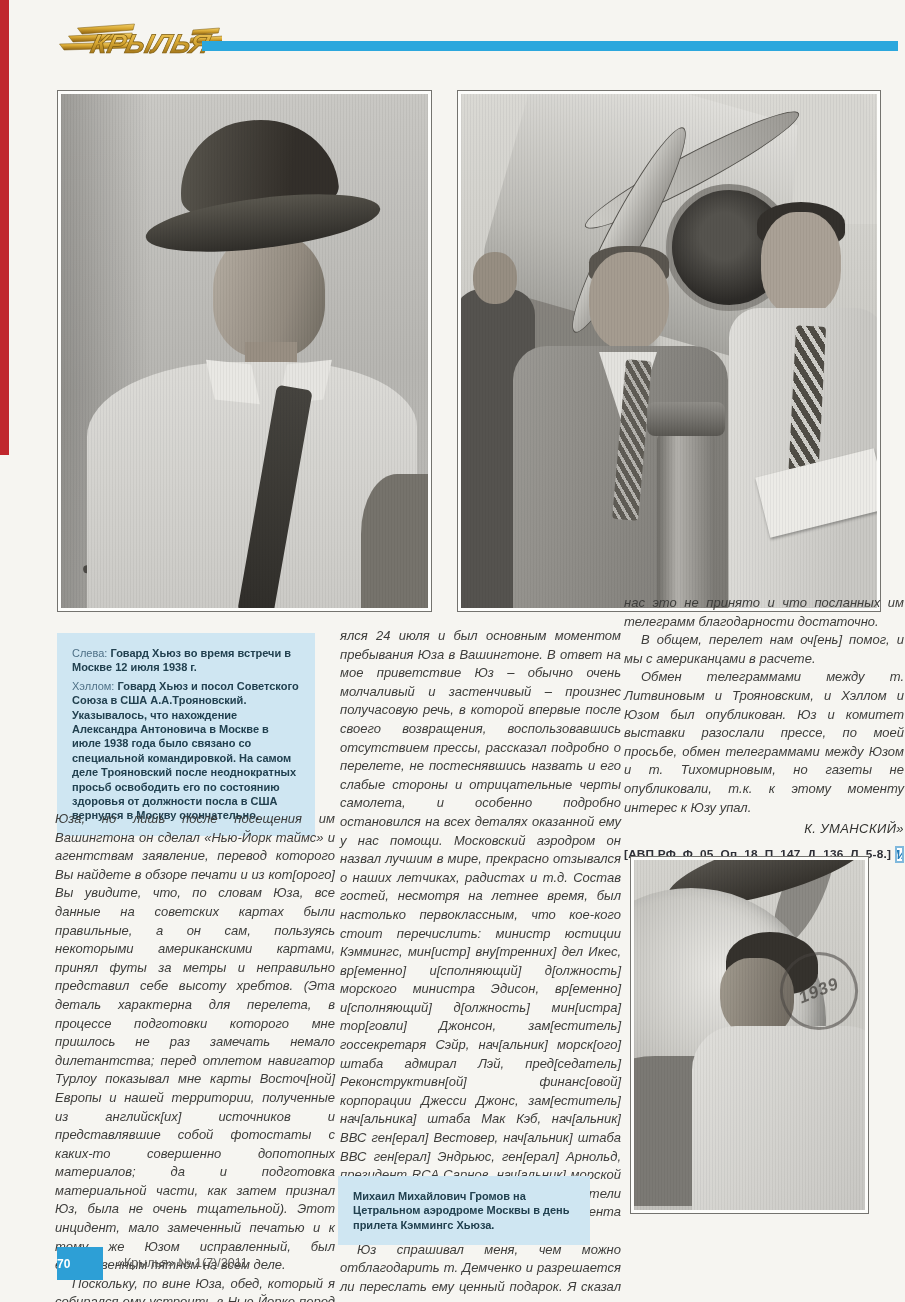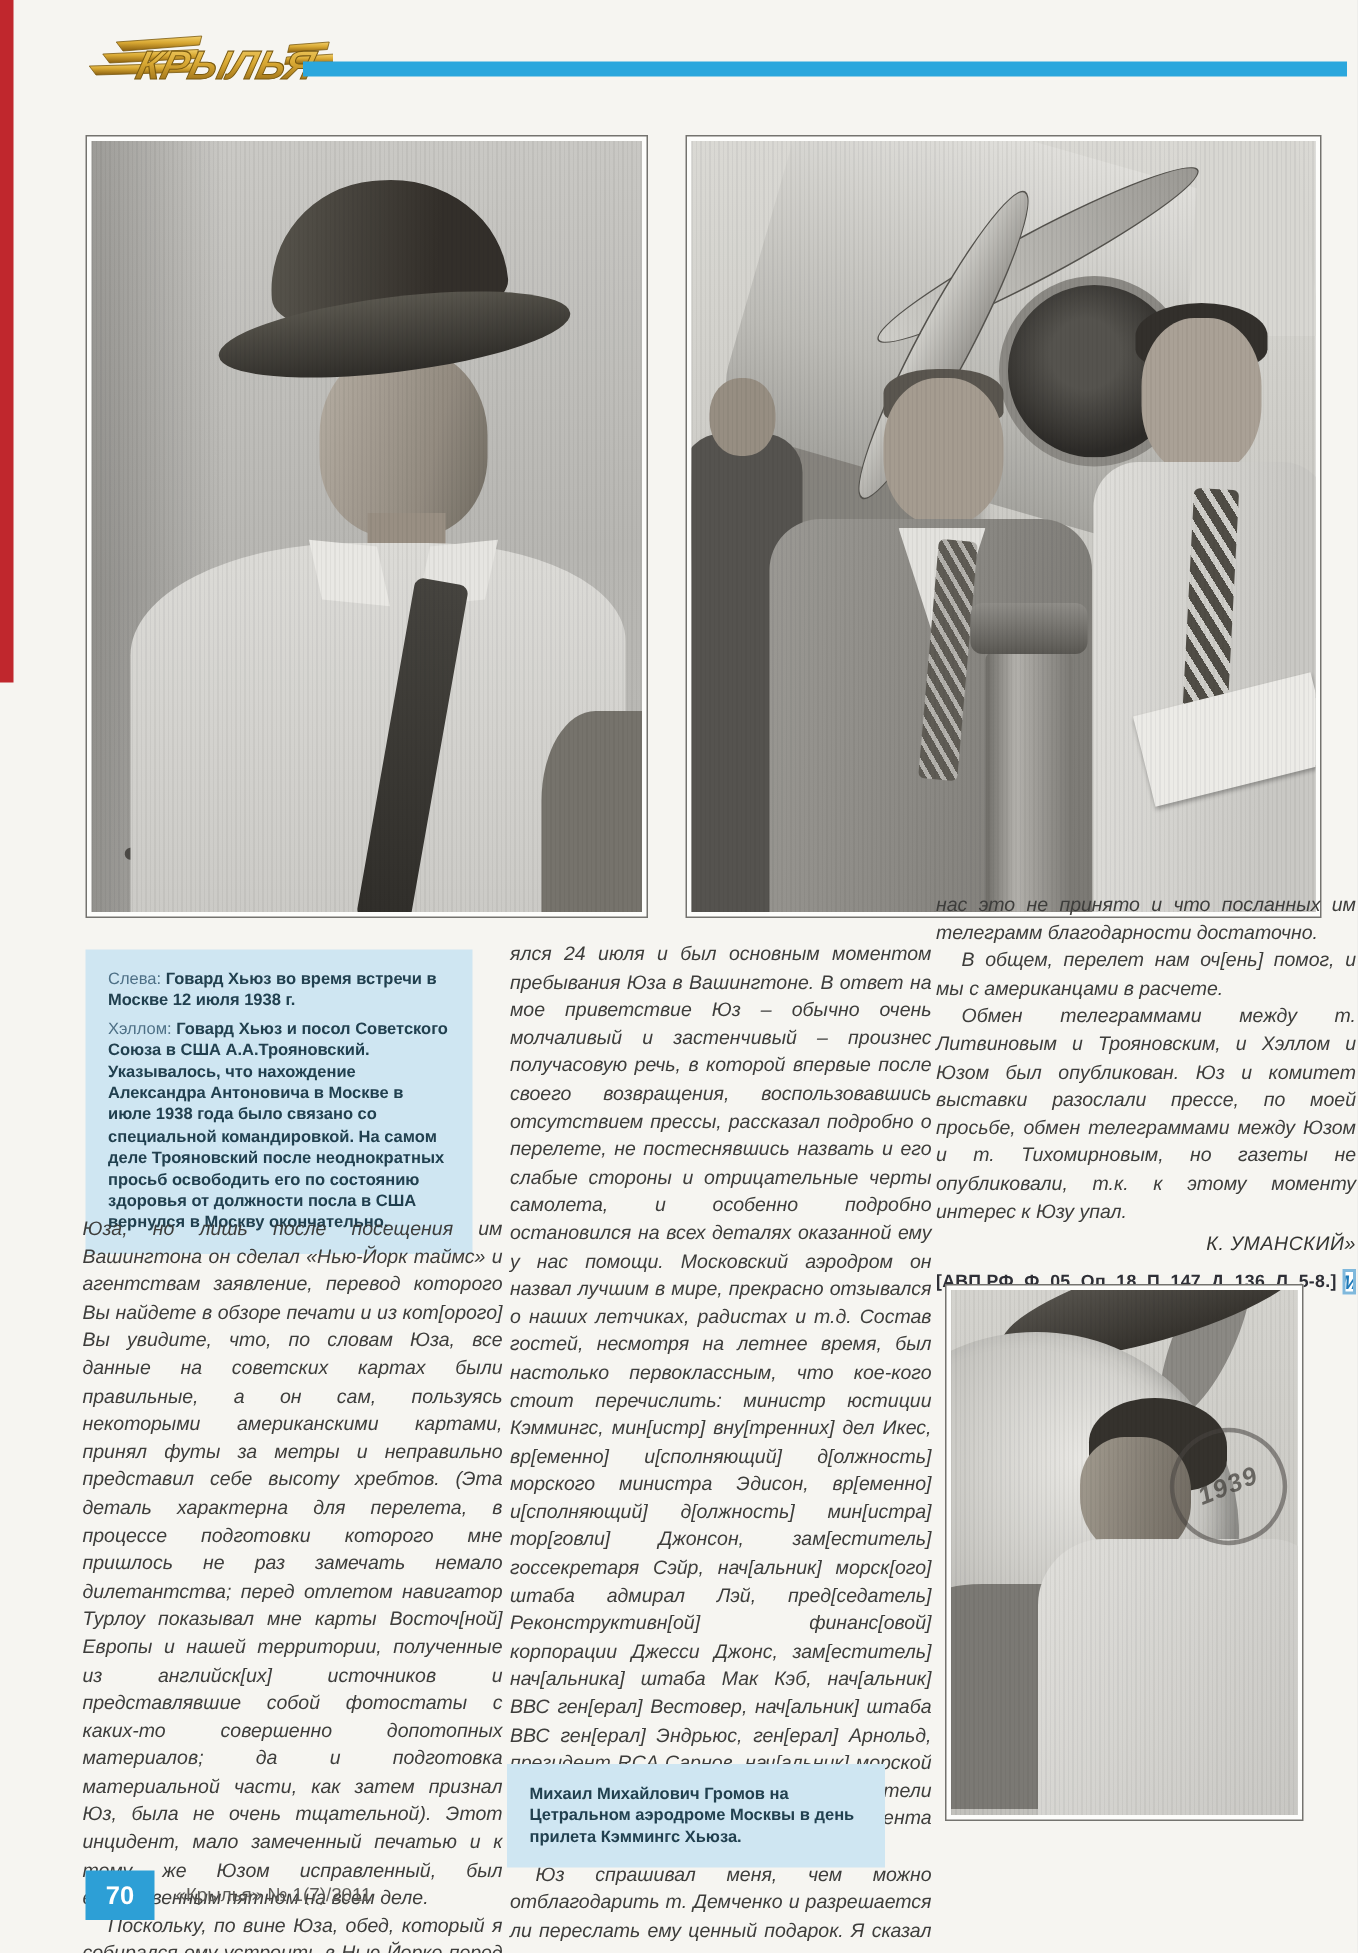--- a/index.html
+++ b/index.html
@@ -125,7 +125,7 @@
      transform:skewX(-10deg);border-bottom:2px solid #1f7ab8;}
   
   .page-badge{position:absolute;left:57px;top:1247px;width:46px;height:33px;background:#2d9fd6;
-     display:flex;align-items:center;justify-content:center;color:#fff;font-weight:bold;font-size:17px;}
+     display:flex;align-items:center;justify-content:flex-start;color:#fff;font-weight:bold;font-size:12px;}
   .issue{position:absolute;left:117px;top:1256px;font-size:12.5px;color:#5c5b57;}
 </style>
 </head>

